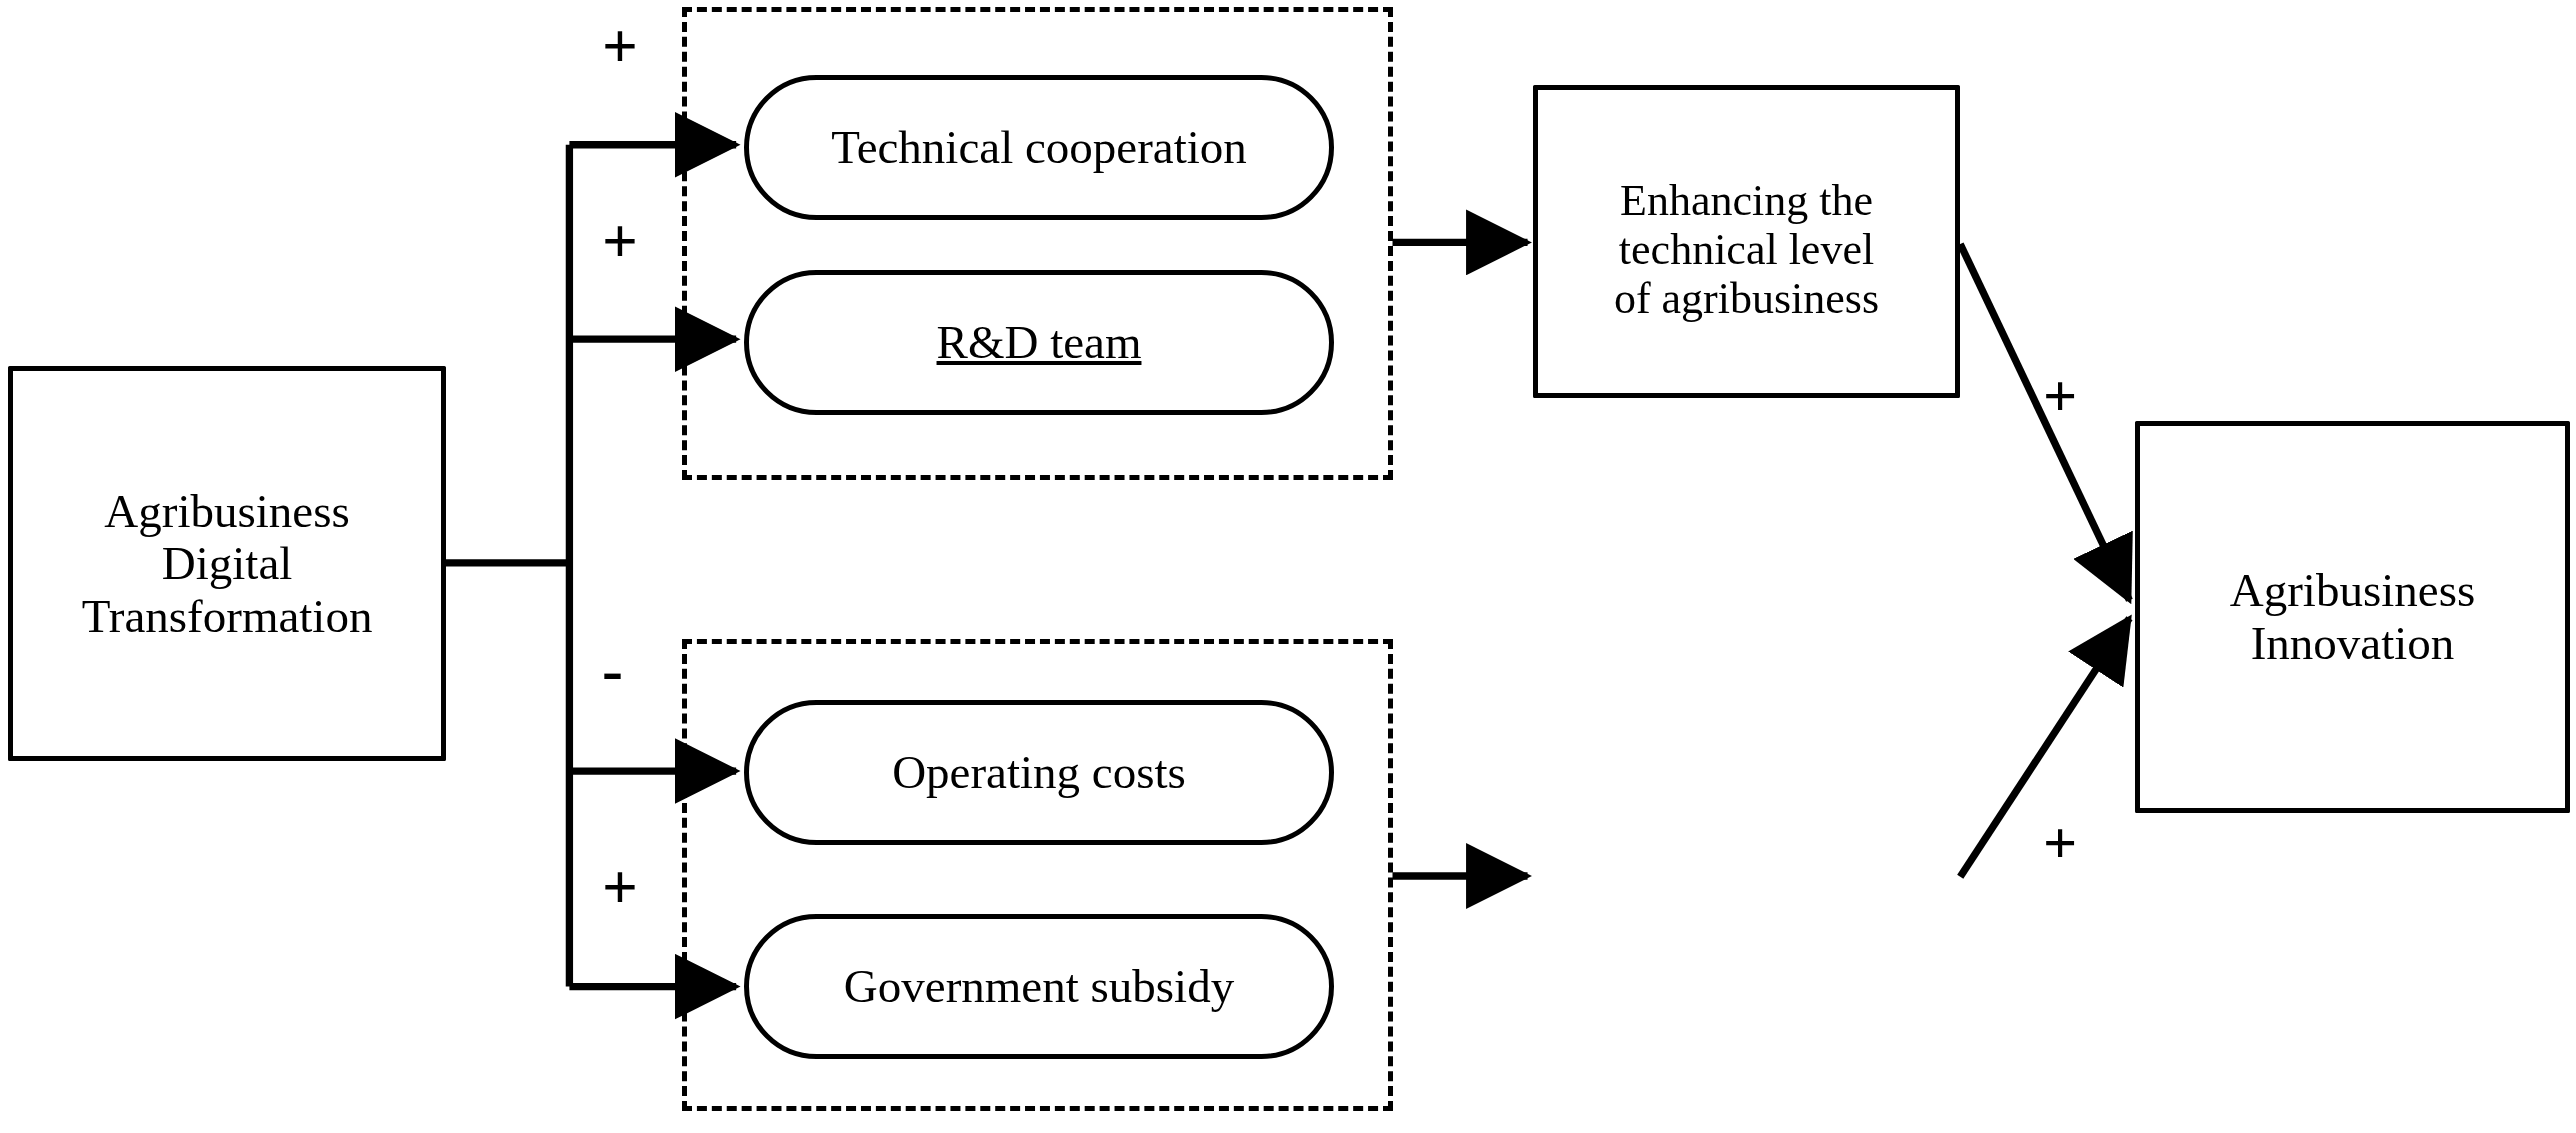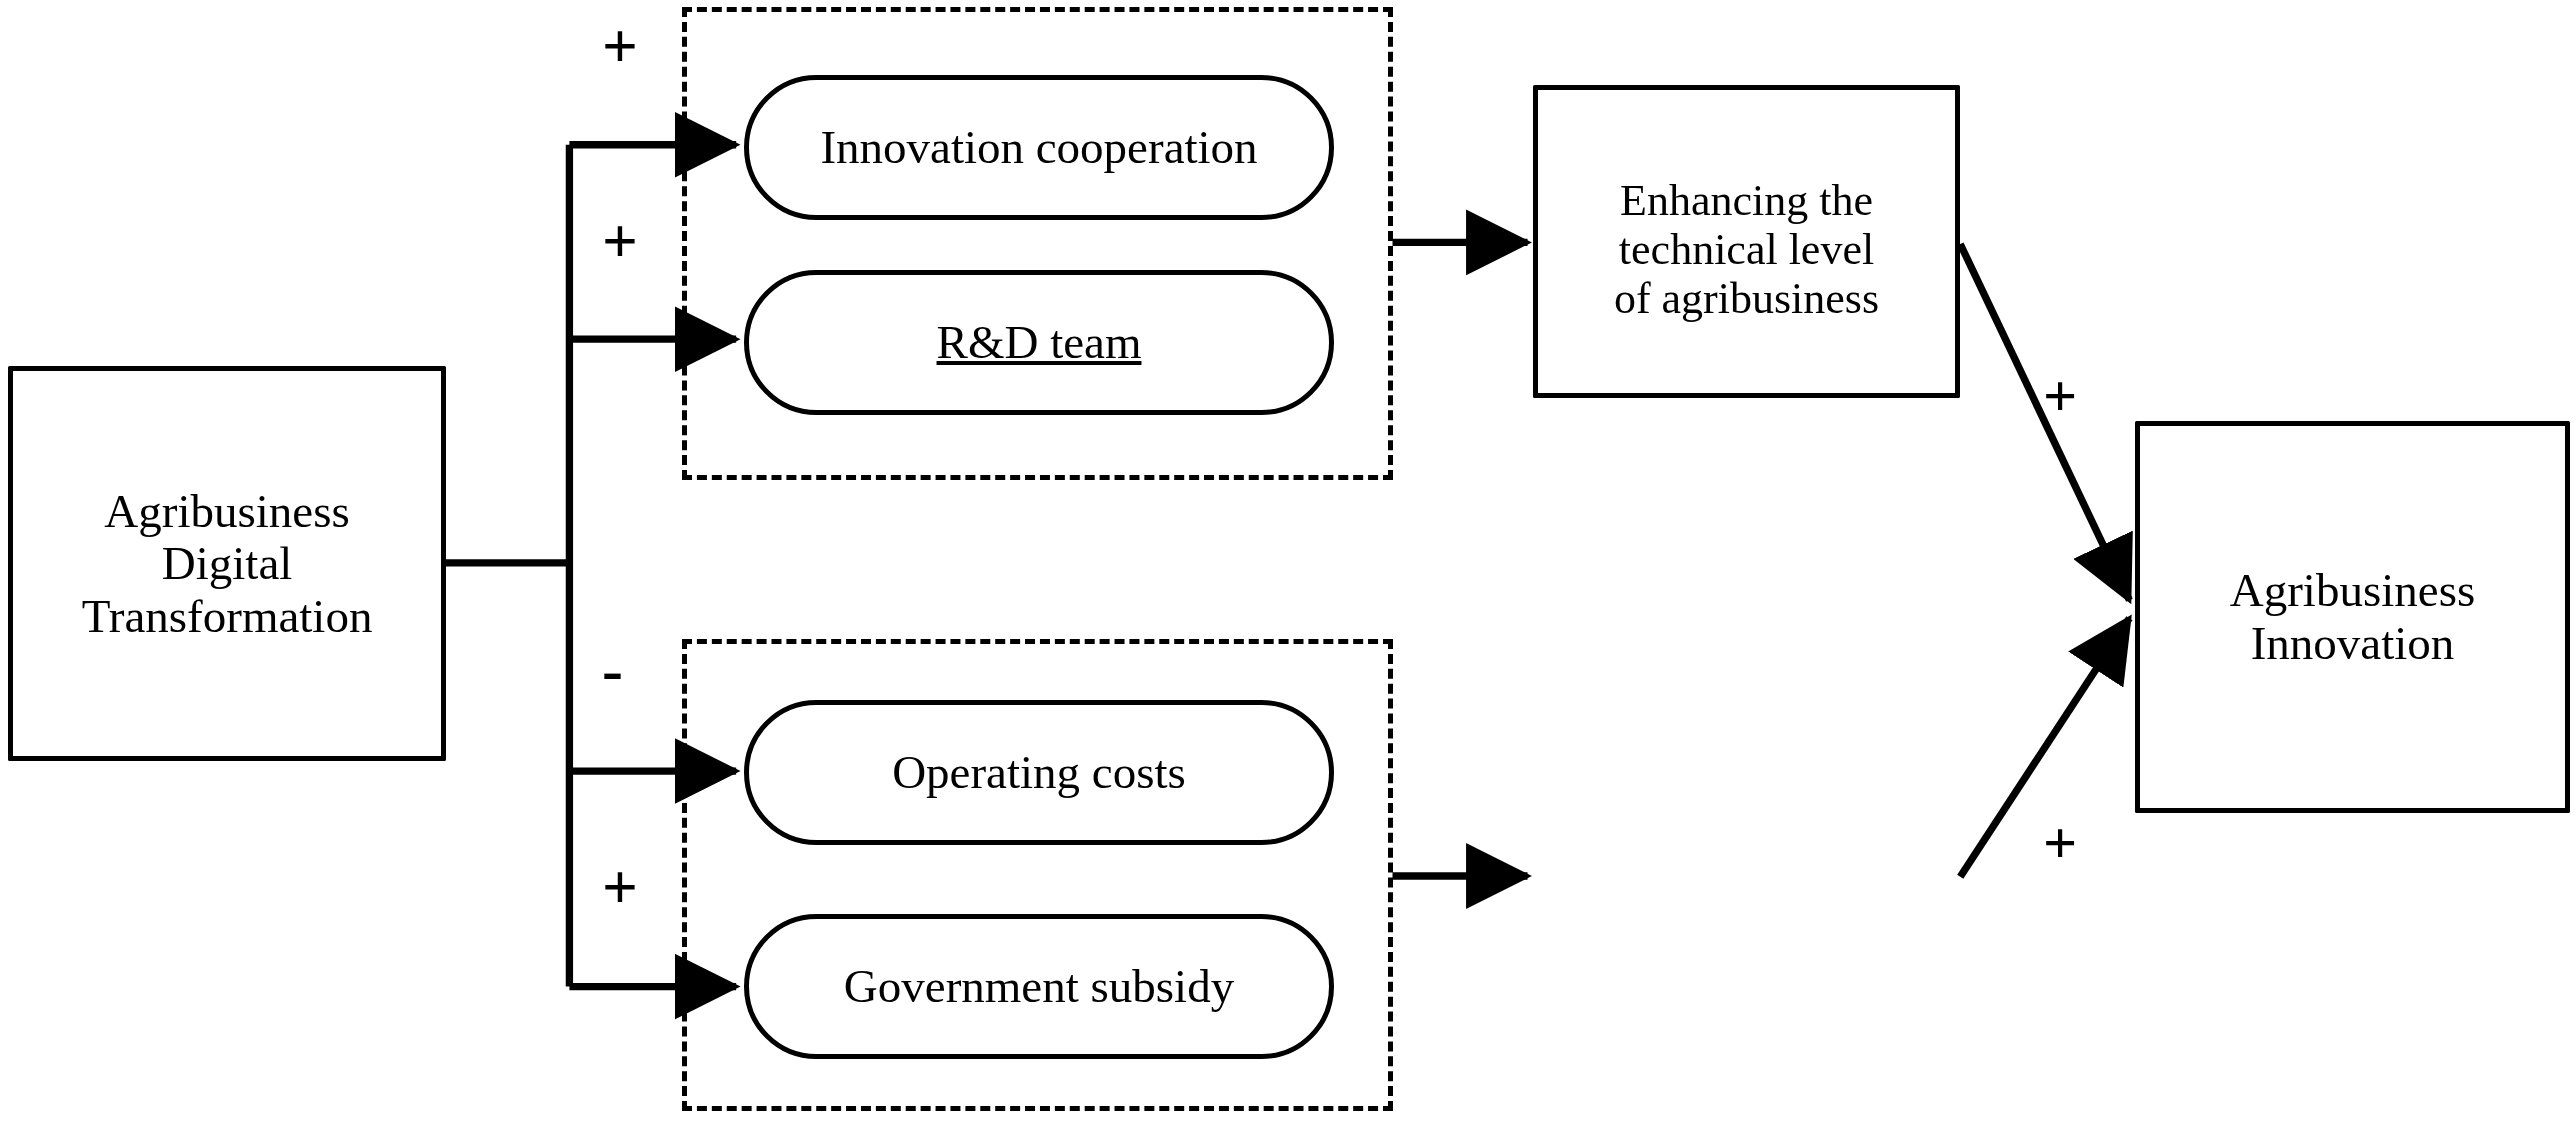--- a/index.html
+++ b/index.html
@@ -80,7 +80,7 @@
   <div class="dashgroup" style="left:682px;top:6.5px;width:711px;height:473px;"></div>
 
   <div class="node pill" style="left:744px;top:75px;width:590px;height:145px;font-size:47px;">
-    <span>Innovation cooperation</span>
+    <span>Technical cooperation</span>
   </div>
 
   <div class="node pill" style="left:744px;top:270px;width:590px;height:145px;font-size:47px;text-decoration:underline;">

